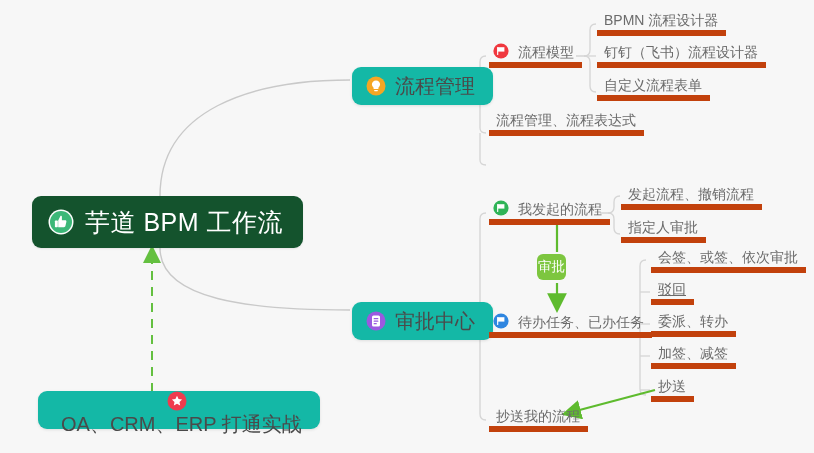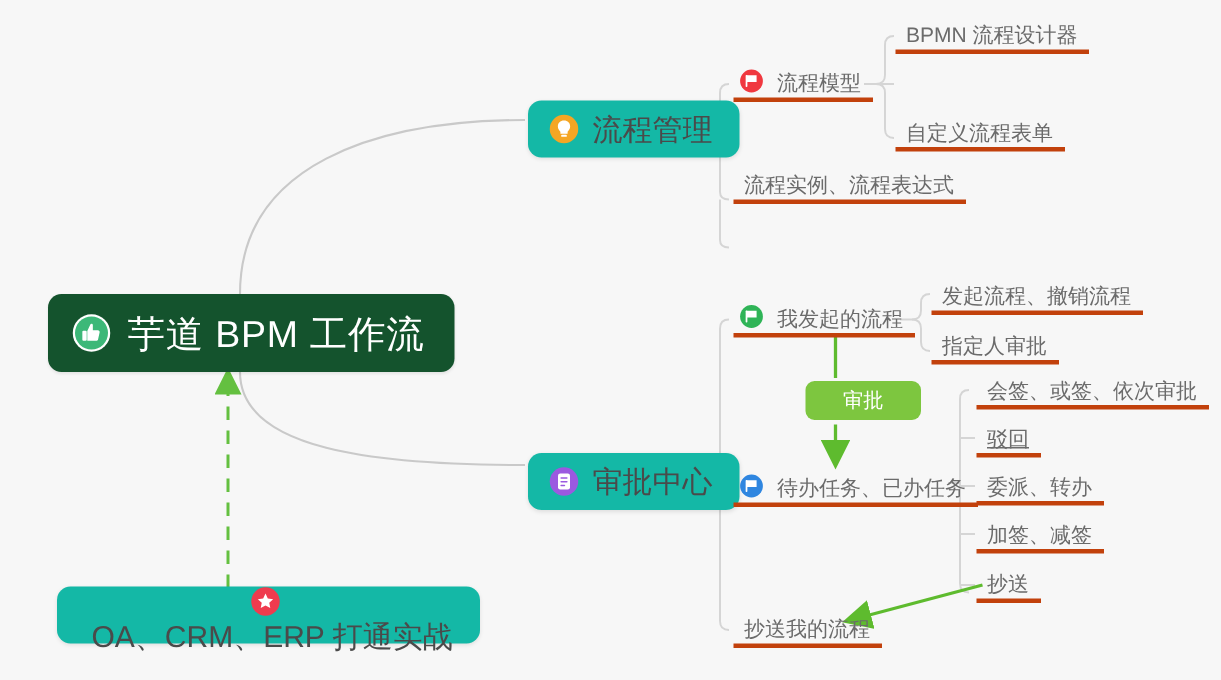--- a/index.html
+++ b/index.html
@@ -63,7 +63,7 @@
     color: #6b6b6b;
     height: 30px;
     padding: 0 8px 0 7px;
-    border-bottom: 3px solid #c2410c;
+    border-bottom: 6px solid #c2410c;
     align-items: flex-end;
     padding-bottom: 3px;
     justify-content: center;

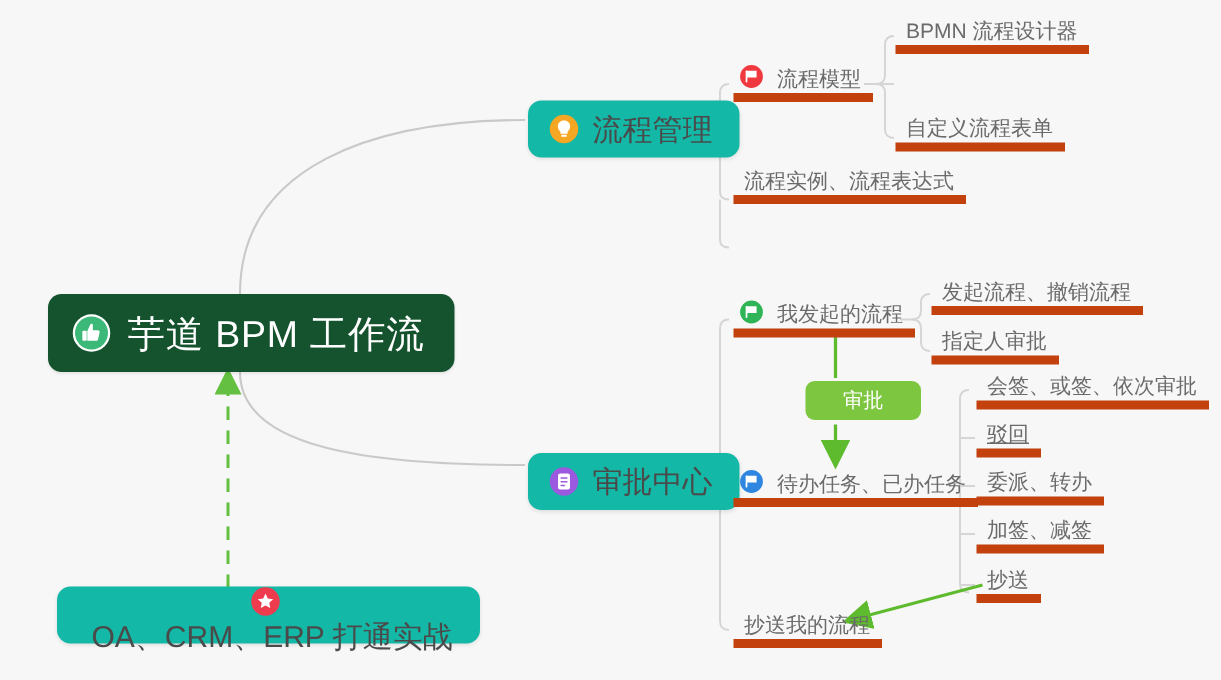--- a/index.html
+++ b/index.html
@@ -195,6 +195,9 @@
     <span class="leaf-label">BPMN 流程设计器</span>
   </div>
 
+  <div class="node leaf-node" style="left:597px; top:38px;">
+    <span class="leaf-label">钉钉（飞书）流程设计器</span>
+  </div>
 
   <div class="node leaf-node" style="left:597px; top:71px;">
     <span class="leaf-label">自定义流程表单</span>

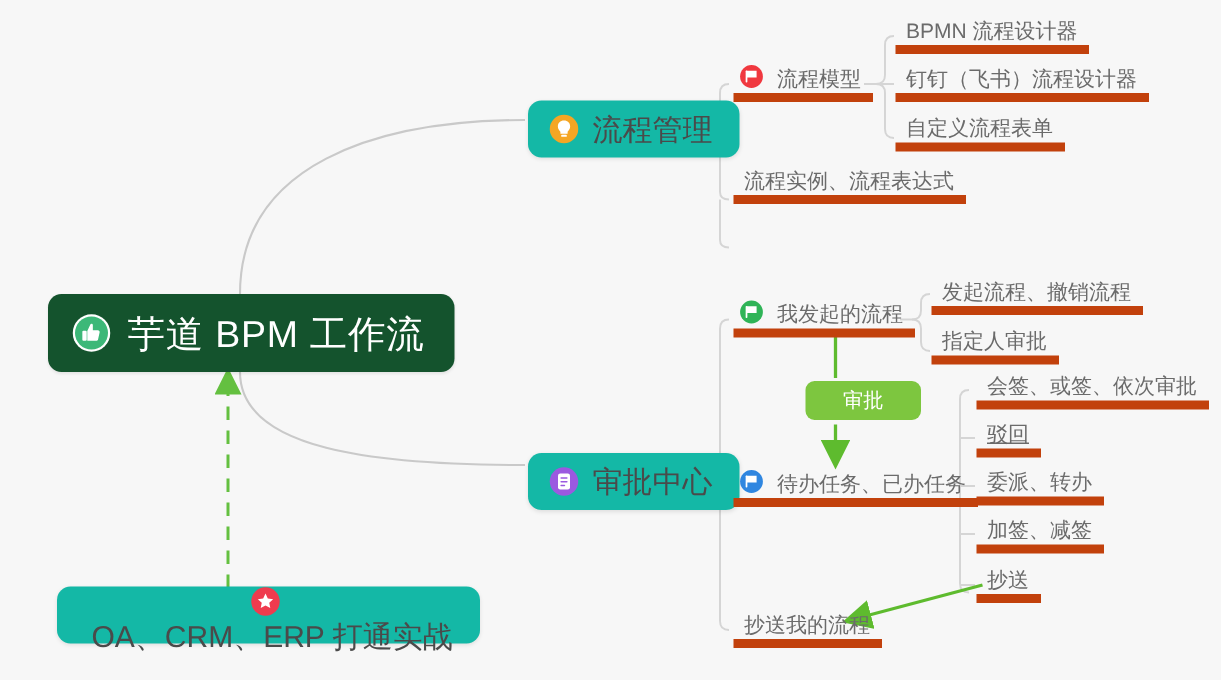--- a/index.html
+++ b/index.html
@@ -204,7 +204,7 @@
   </div>
 
   <div class="node leaf-node" style="left:489px; top:106px;">
-    <span class="leaf-label">流程实例、流程表达式</span>
+    <span class="leaf-label">流程管理、流程表达式</span>
   </div>
 
 

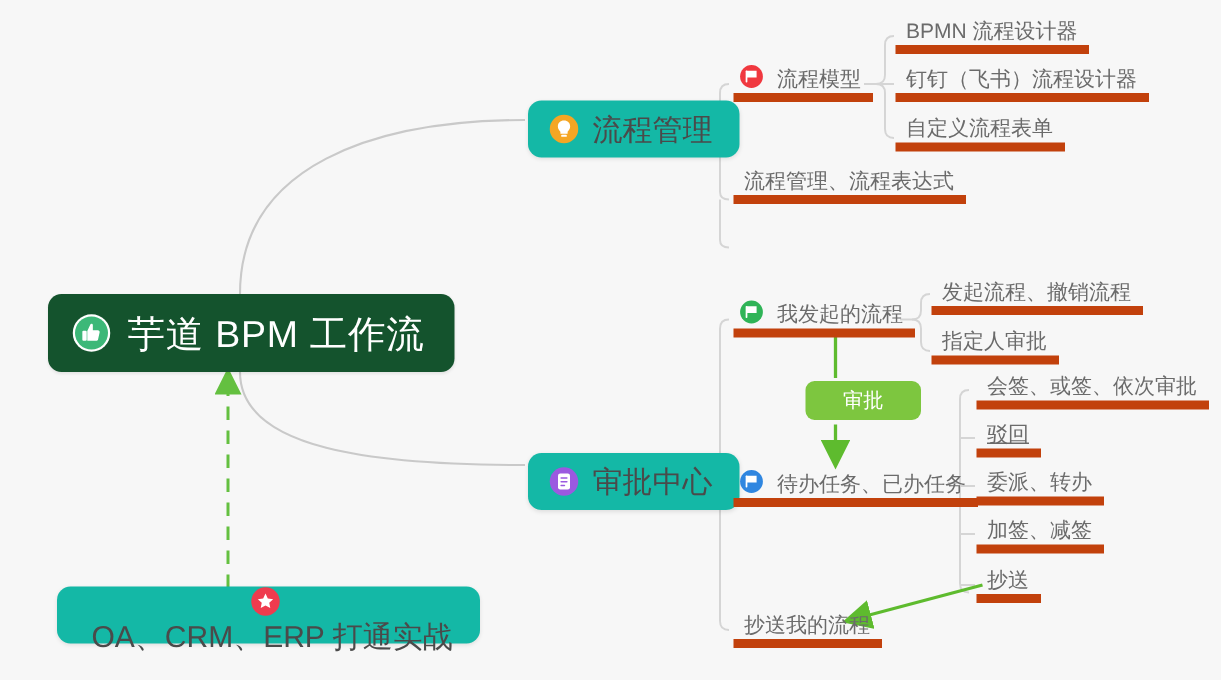--- a/index.html
+++ b/index.html
@@ -77,7 +77,7 @@
     background: #7dc63f;
     border-radius: 6px;
     height: 26px;
-    padding: 0 25px;
+    padding: 0 1px;
     color: #ffffff;
     font-size: 13.5px;
     justify-content: flex-start;

